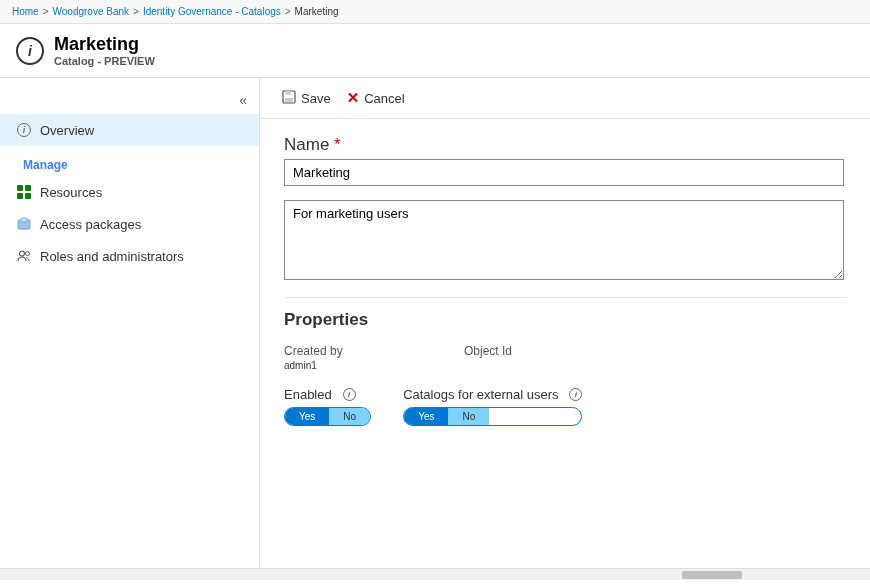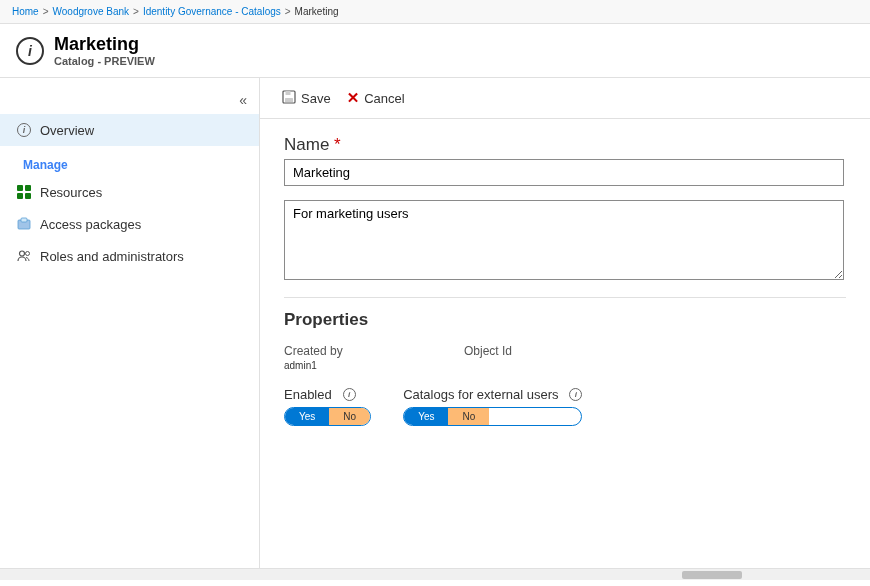--- a/index.html
+++ b/index.html
@@ -203,7 +203,7 @@
       color: #fff;
     }
     .toggle-option.inactive {
-      background: #fdba74;
+      background: #7dd3fc;
       color: #333;
     }
 

